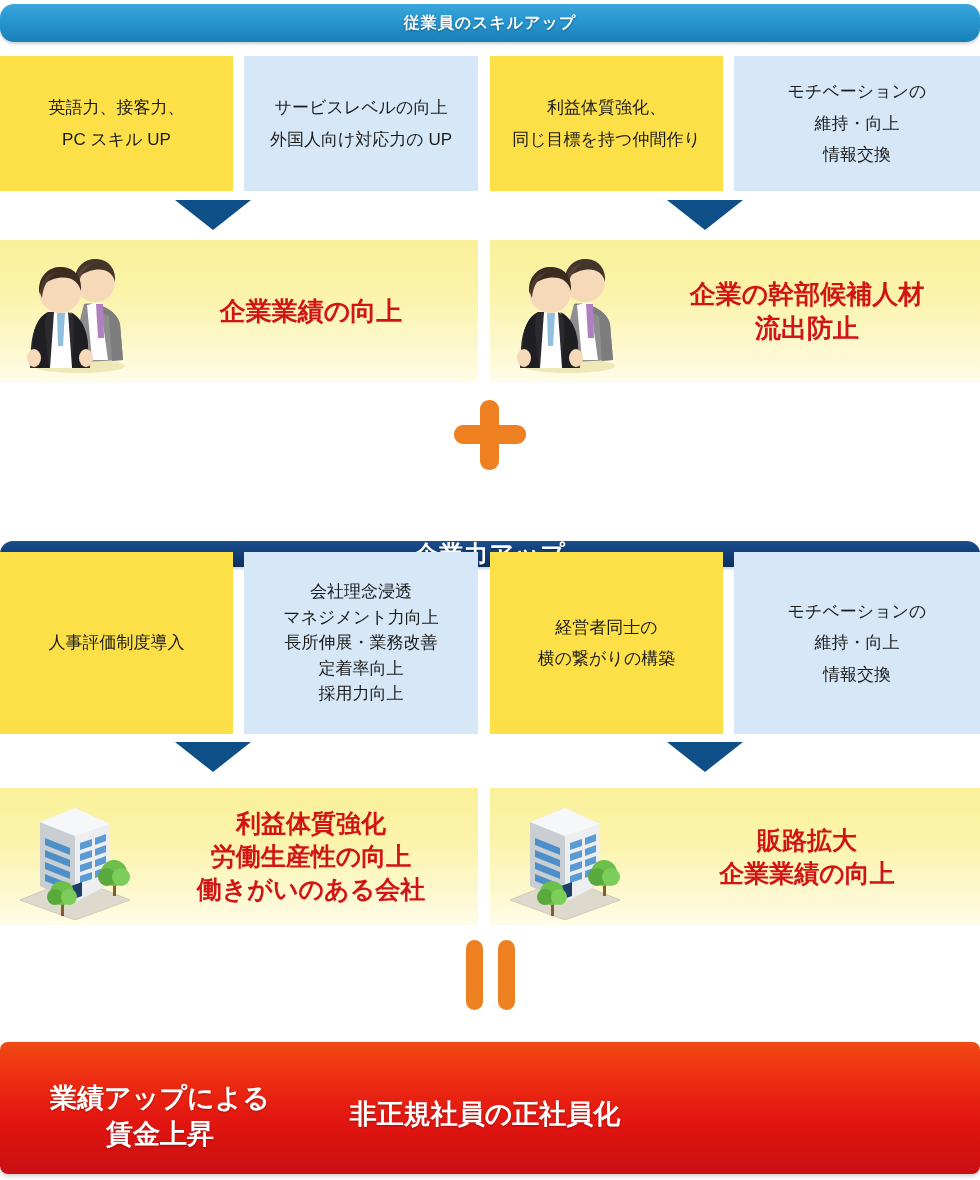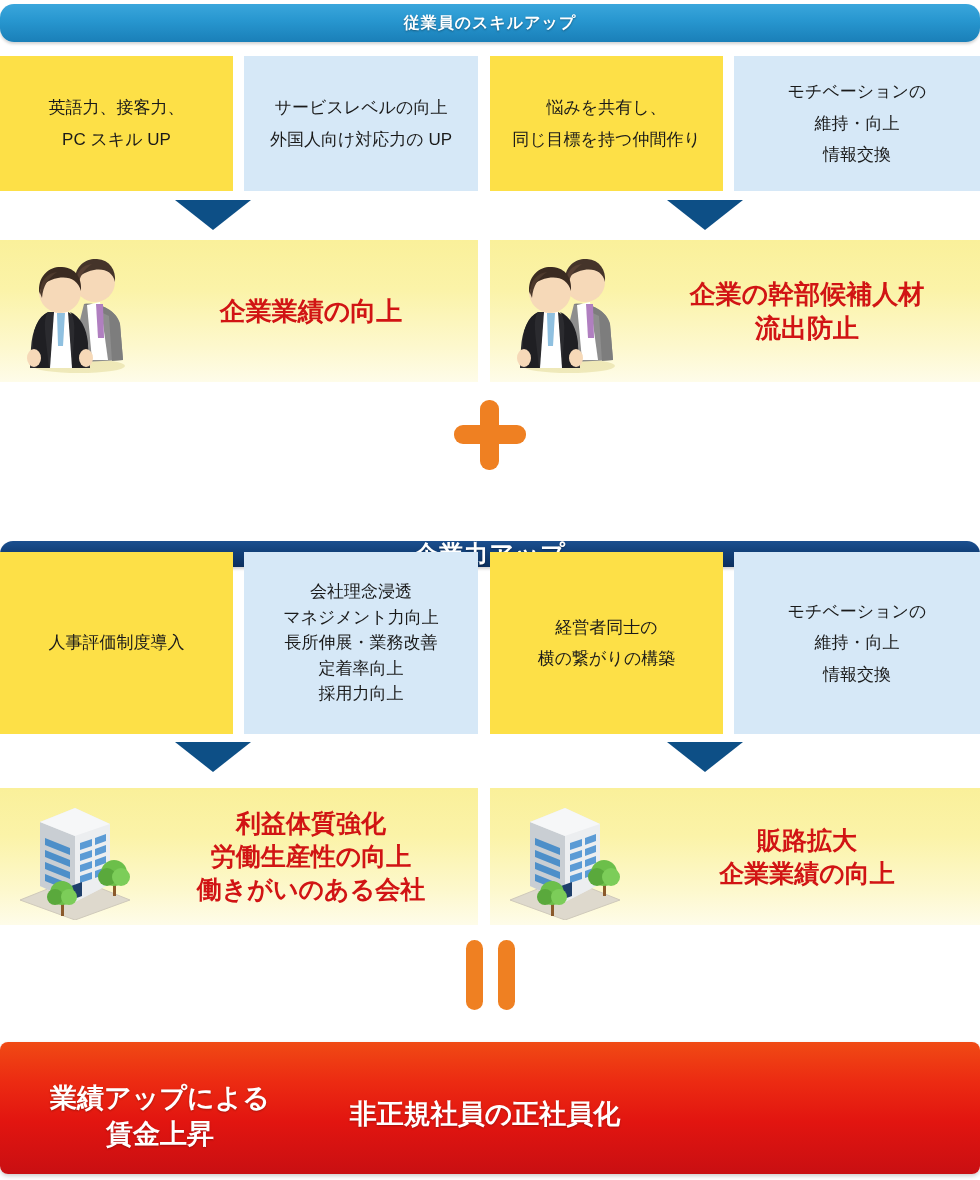--- a/index.html
+++ b/index.html
@@ -159,7 +159,7 @@
 外国人向け対応力の UP</span>
   </div>
   <div class="bluebox shade-a" style="left:490px; top:56px; width:233px; height:135px;">
-    <span class="lines">悩みを共有し、
+    <span class="lines">利益体質強化、
 同じ目標を持つ仲間作り</span>
   </div>
   <div class="bluebox shade-b" style="left:734px; top:56px; width:246px; height:135px;">

